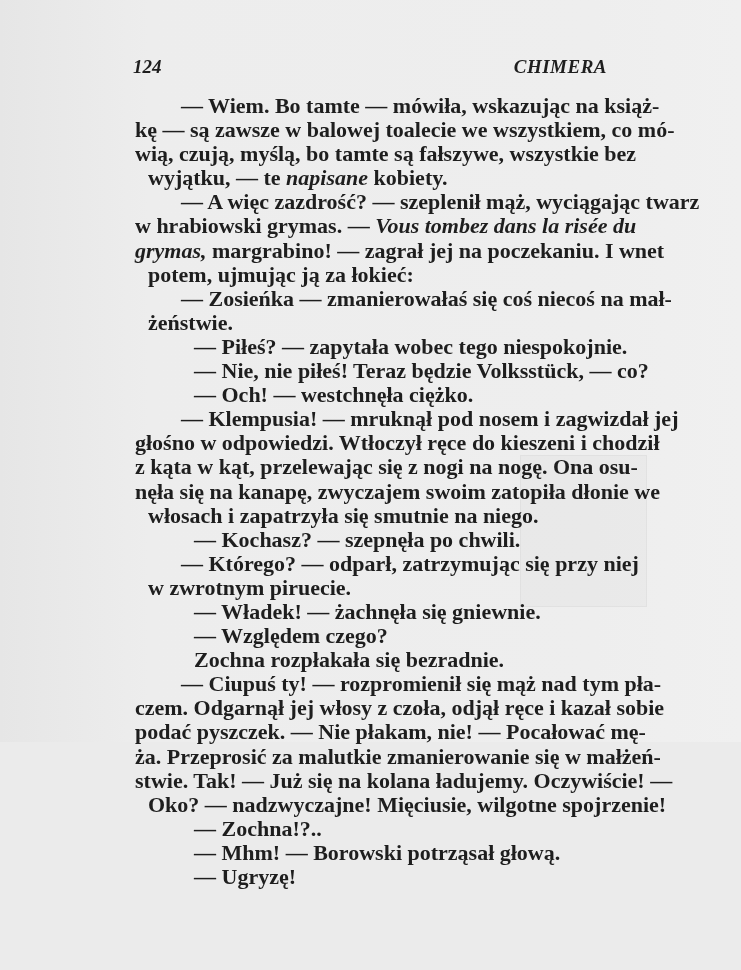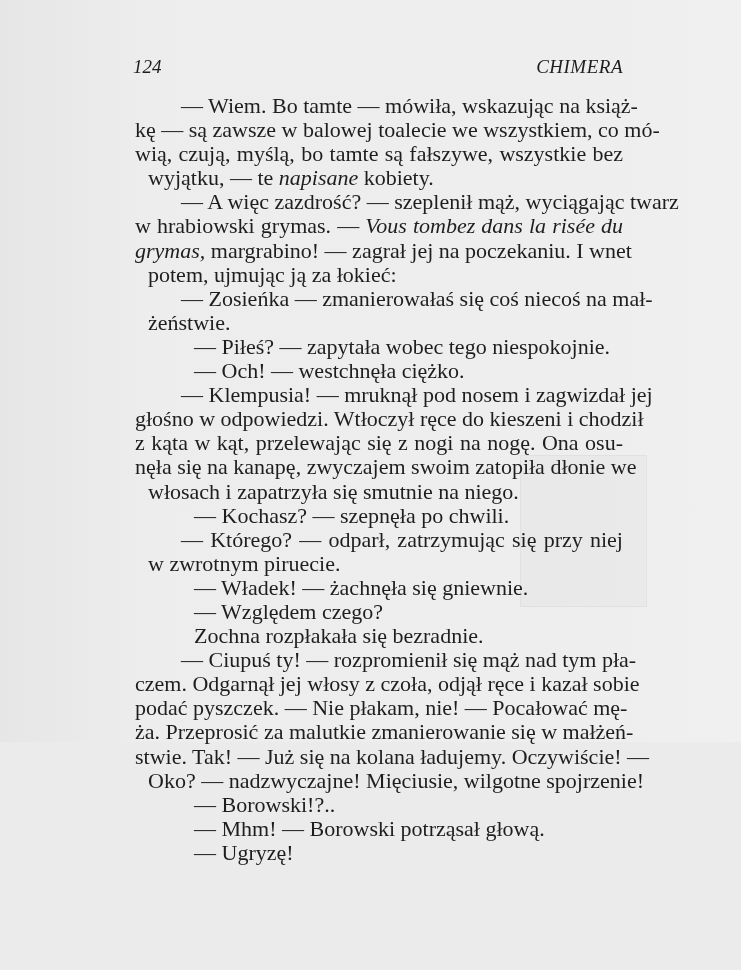--- a/index.html
+++ b/index.html
@@ -13,6 +13,7 @@
   .page {
     position: absolute; left: 0; top: 0; width: 741px; height: 742px;
     background: linear-gradient(90deg, #e6e6e6 0%, #ededed 20%, #eeeeee 80%, #f0f0f0 100%);
+    font-weight: bold;
   }
   .ghost {
     position: absolute; left: 520px; top: 455px; width: 125px; height: 150px;

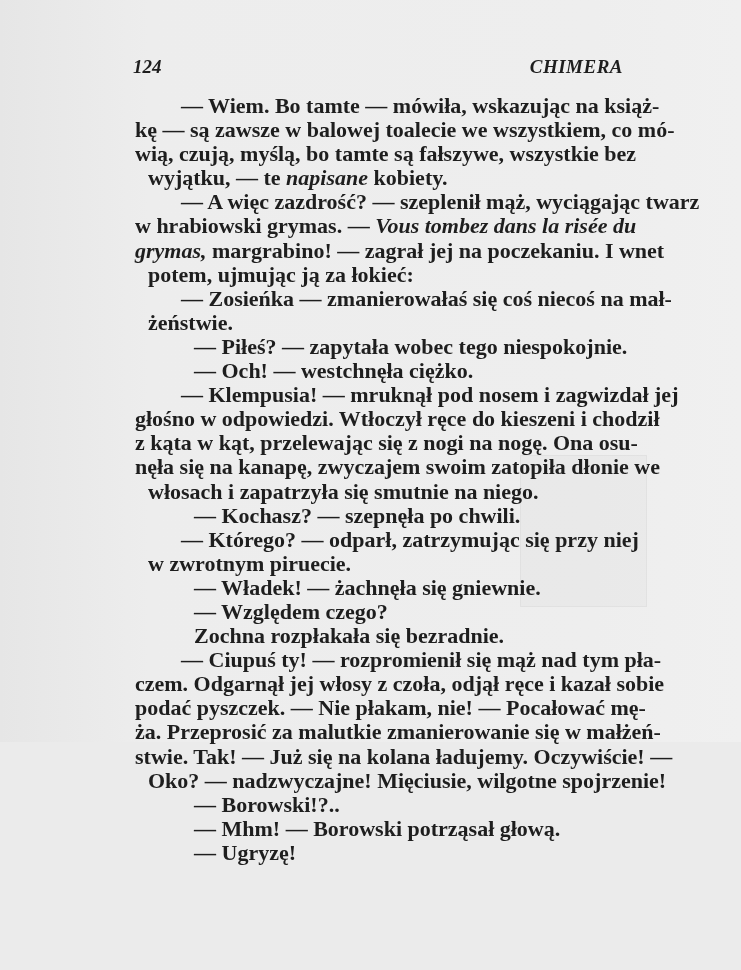--- a/index.html
+++ b/index.html
@@ -25,7 +25,7 @@
     font-style: italic; font-size: 19px;
   }
   .header .pnum { position: absolute; left: 0; top: 0; }
-  .header .title { position: absolute; right: 0; top: 0; letter-spacing: 0.5px; text-align: right; }
+  .header .title { position: absolute; right: 16px; top: 0; letter-spacing: 0.5px; text-align: right; }
   .text {
     position: absolute; top: 94px; left: 135px; width: 488px;
     font-size: 22px; line-height: 24.1px;

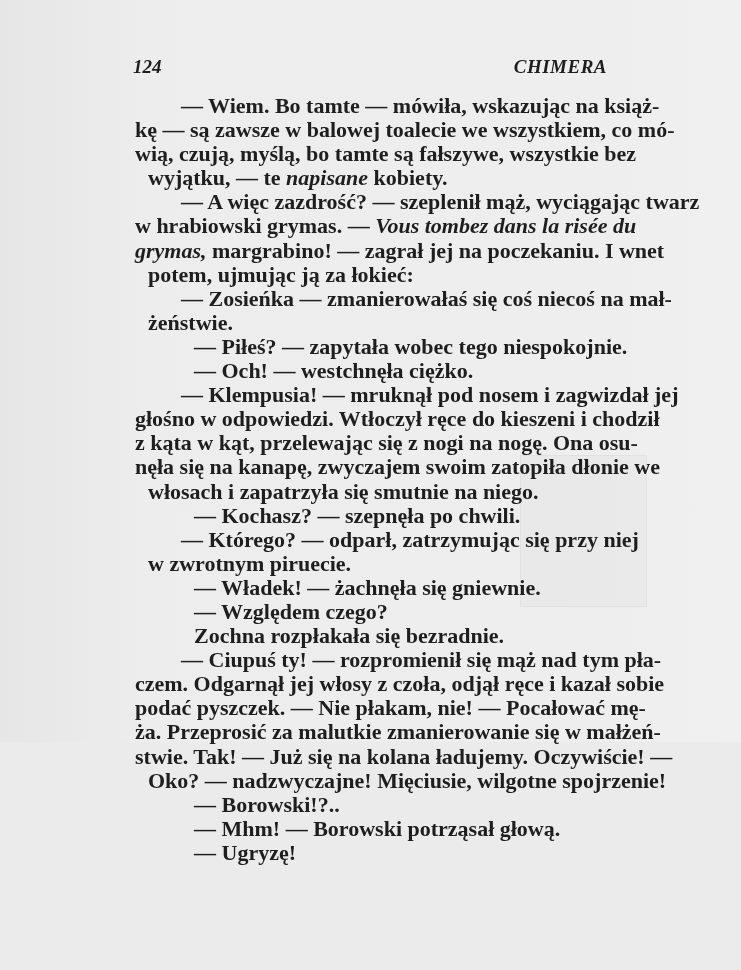--- a/index.html
+++ b/index.html
@@ -58,6 +58,7 @@
       <span class="line ind">— Zosieńka — zmanierowałaś się coś niecoś na mał-</span>
       <span class="line short">żeństwie.</span>
       <span class="line ind short">— Piłeś? — zapytała wobec tego niespokojnie.</span>
+      <span class="line ind short">— Nie, nie piłeś!  Teraz będzie Volksstück, — co?</span>
       <span class="line ind short">— Och! — westchnęła ciężko.</span>
       <span class="line ind">— Klempusia! — mruknął pod nosem i zagwizdał jej</span>
       <span class="line">głośno w odpowiedzi.  Wtłoczył ręce do kieszeni i chodził</span>

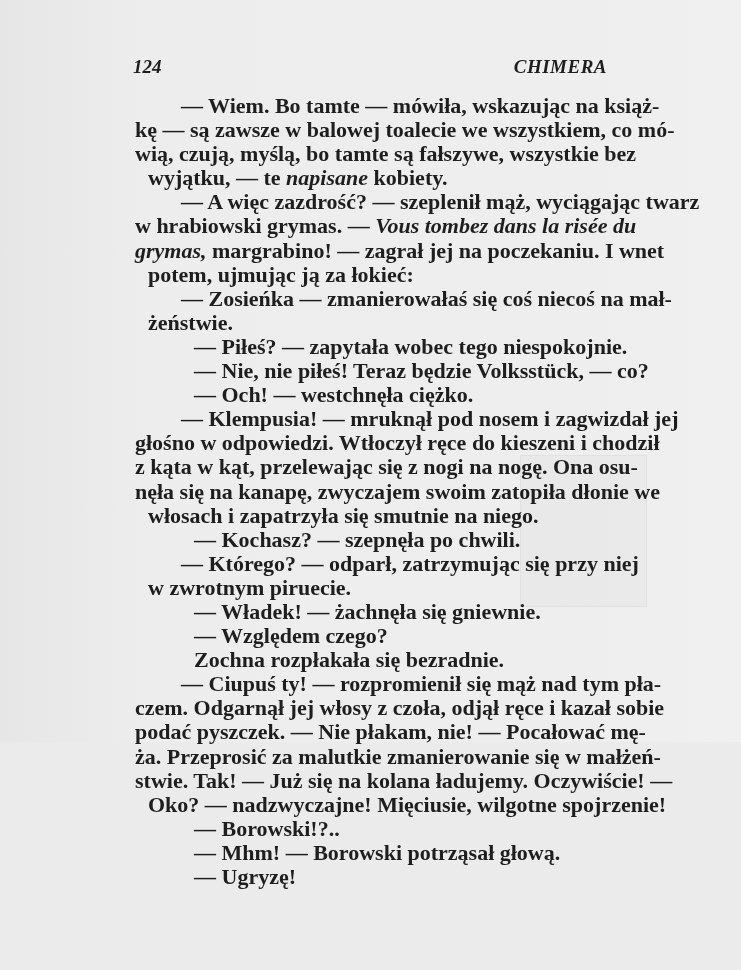--- a/index.html
+++ b/index.html
@@ -77,7 +77,7 @@
       <span class="line">ża.  Przeprosić za malutkie zmanierowanie się w małżeń-</span>
       <span class="line">stwie.  Tak! — Już się na kolana ładujemy.  Oczywiście! —</span>
       <span class="line short">Oko? — nadzwyczajne!  Mięciusie, wilgotne spojrzenie!</span>
-      <span class="line ind short">— Borowski!?..</span>
+      <span class="line ind short">— Zochna!?..</span>
       <span class="line ind short">— Mhm! — Borowski potrząsał głową.</span>
       <span class="line ind short">— Ugryzę!</span>
     </div>

